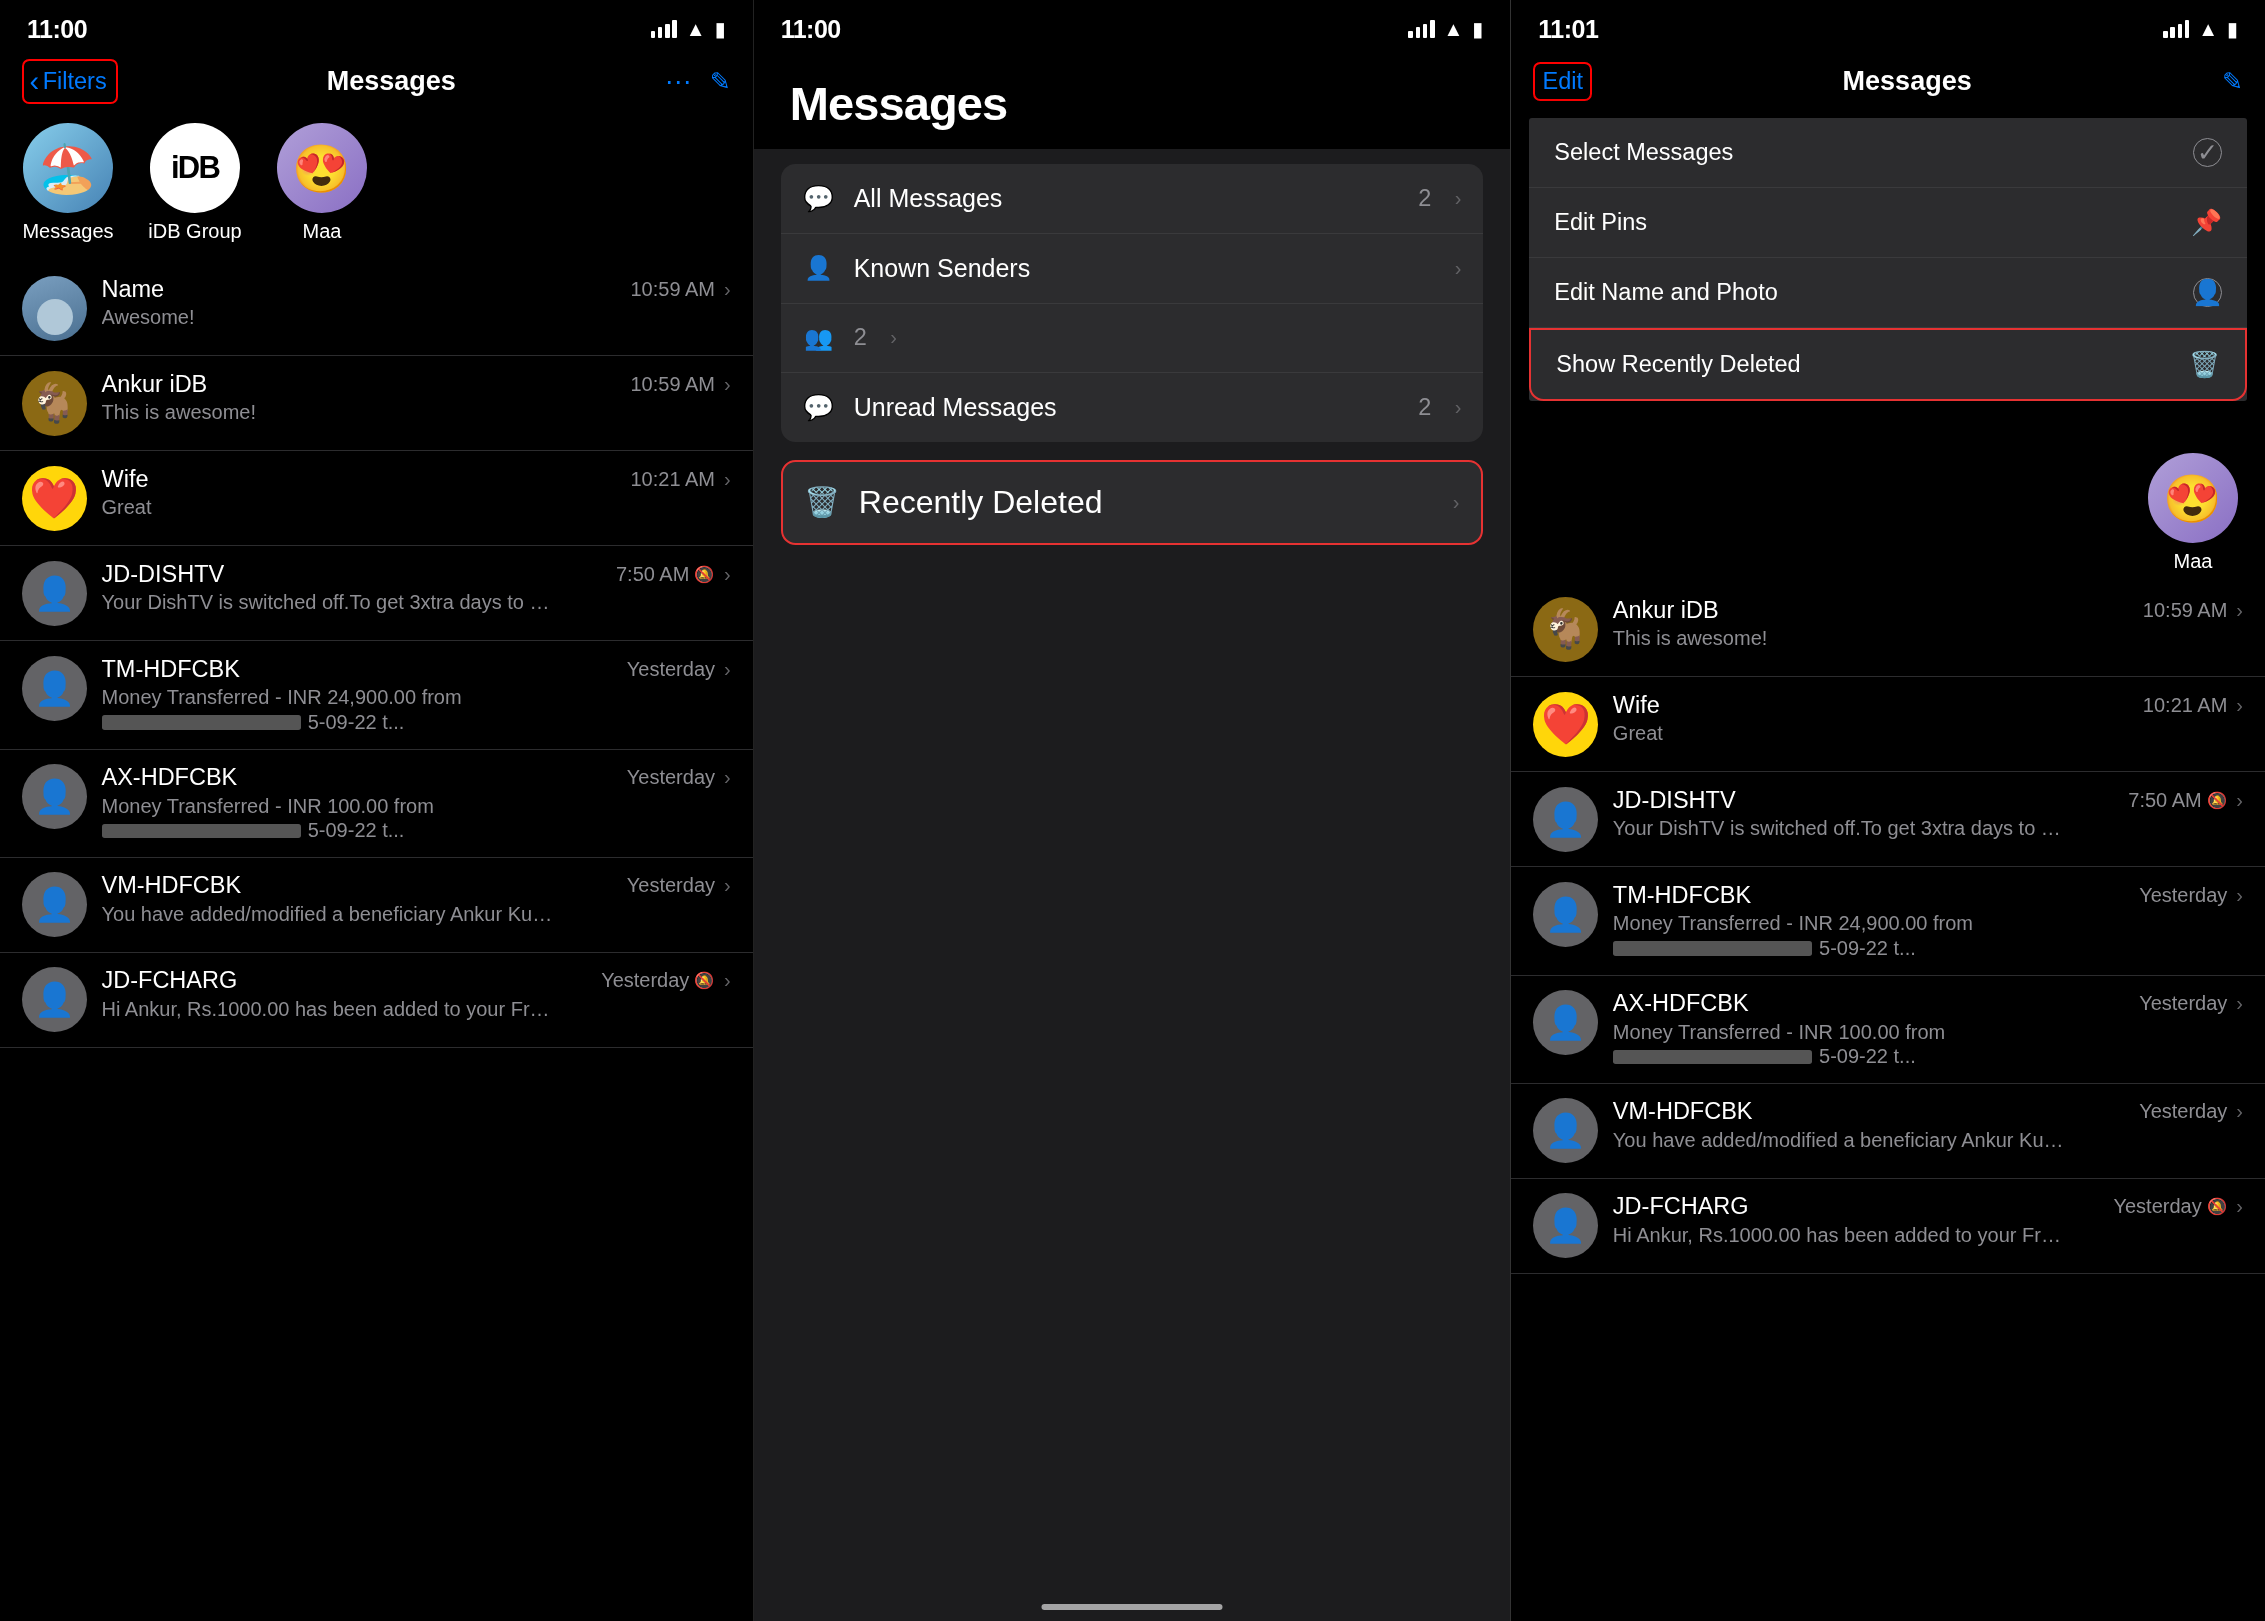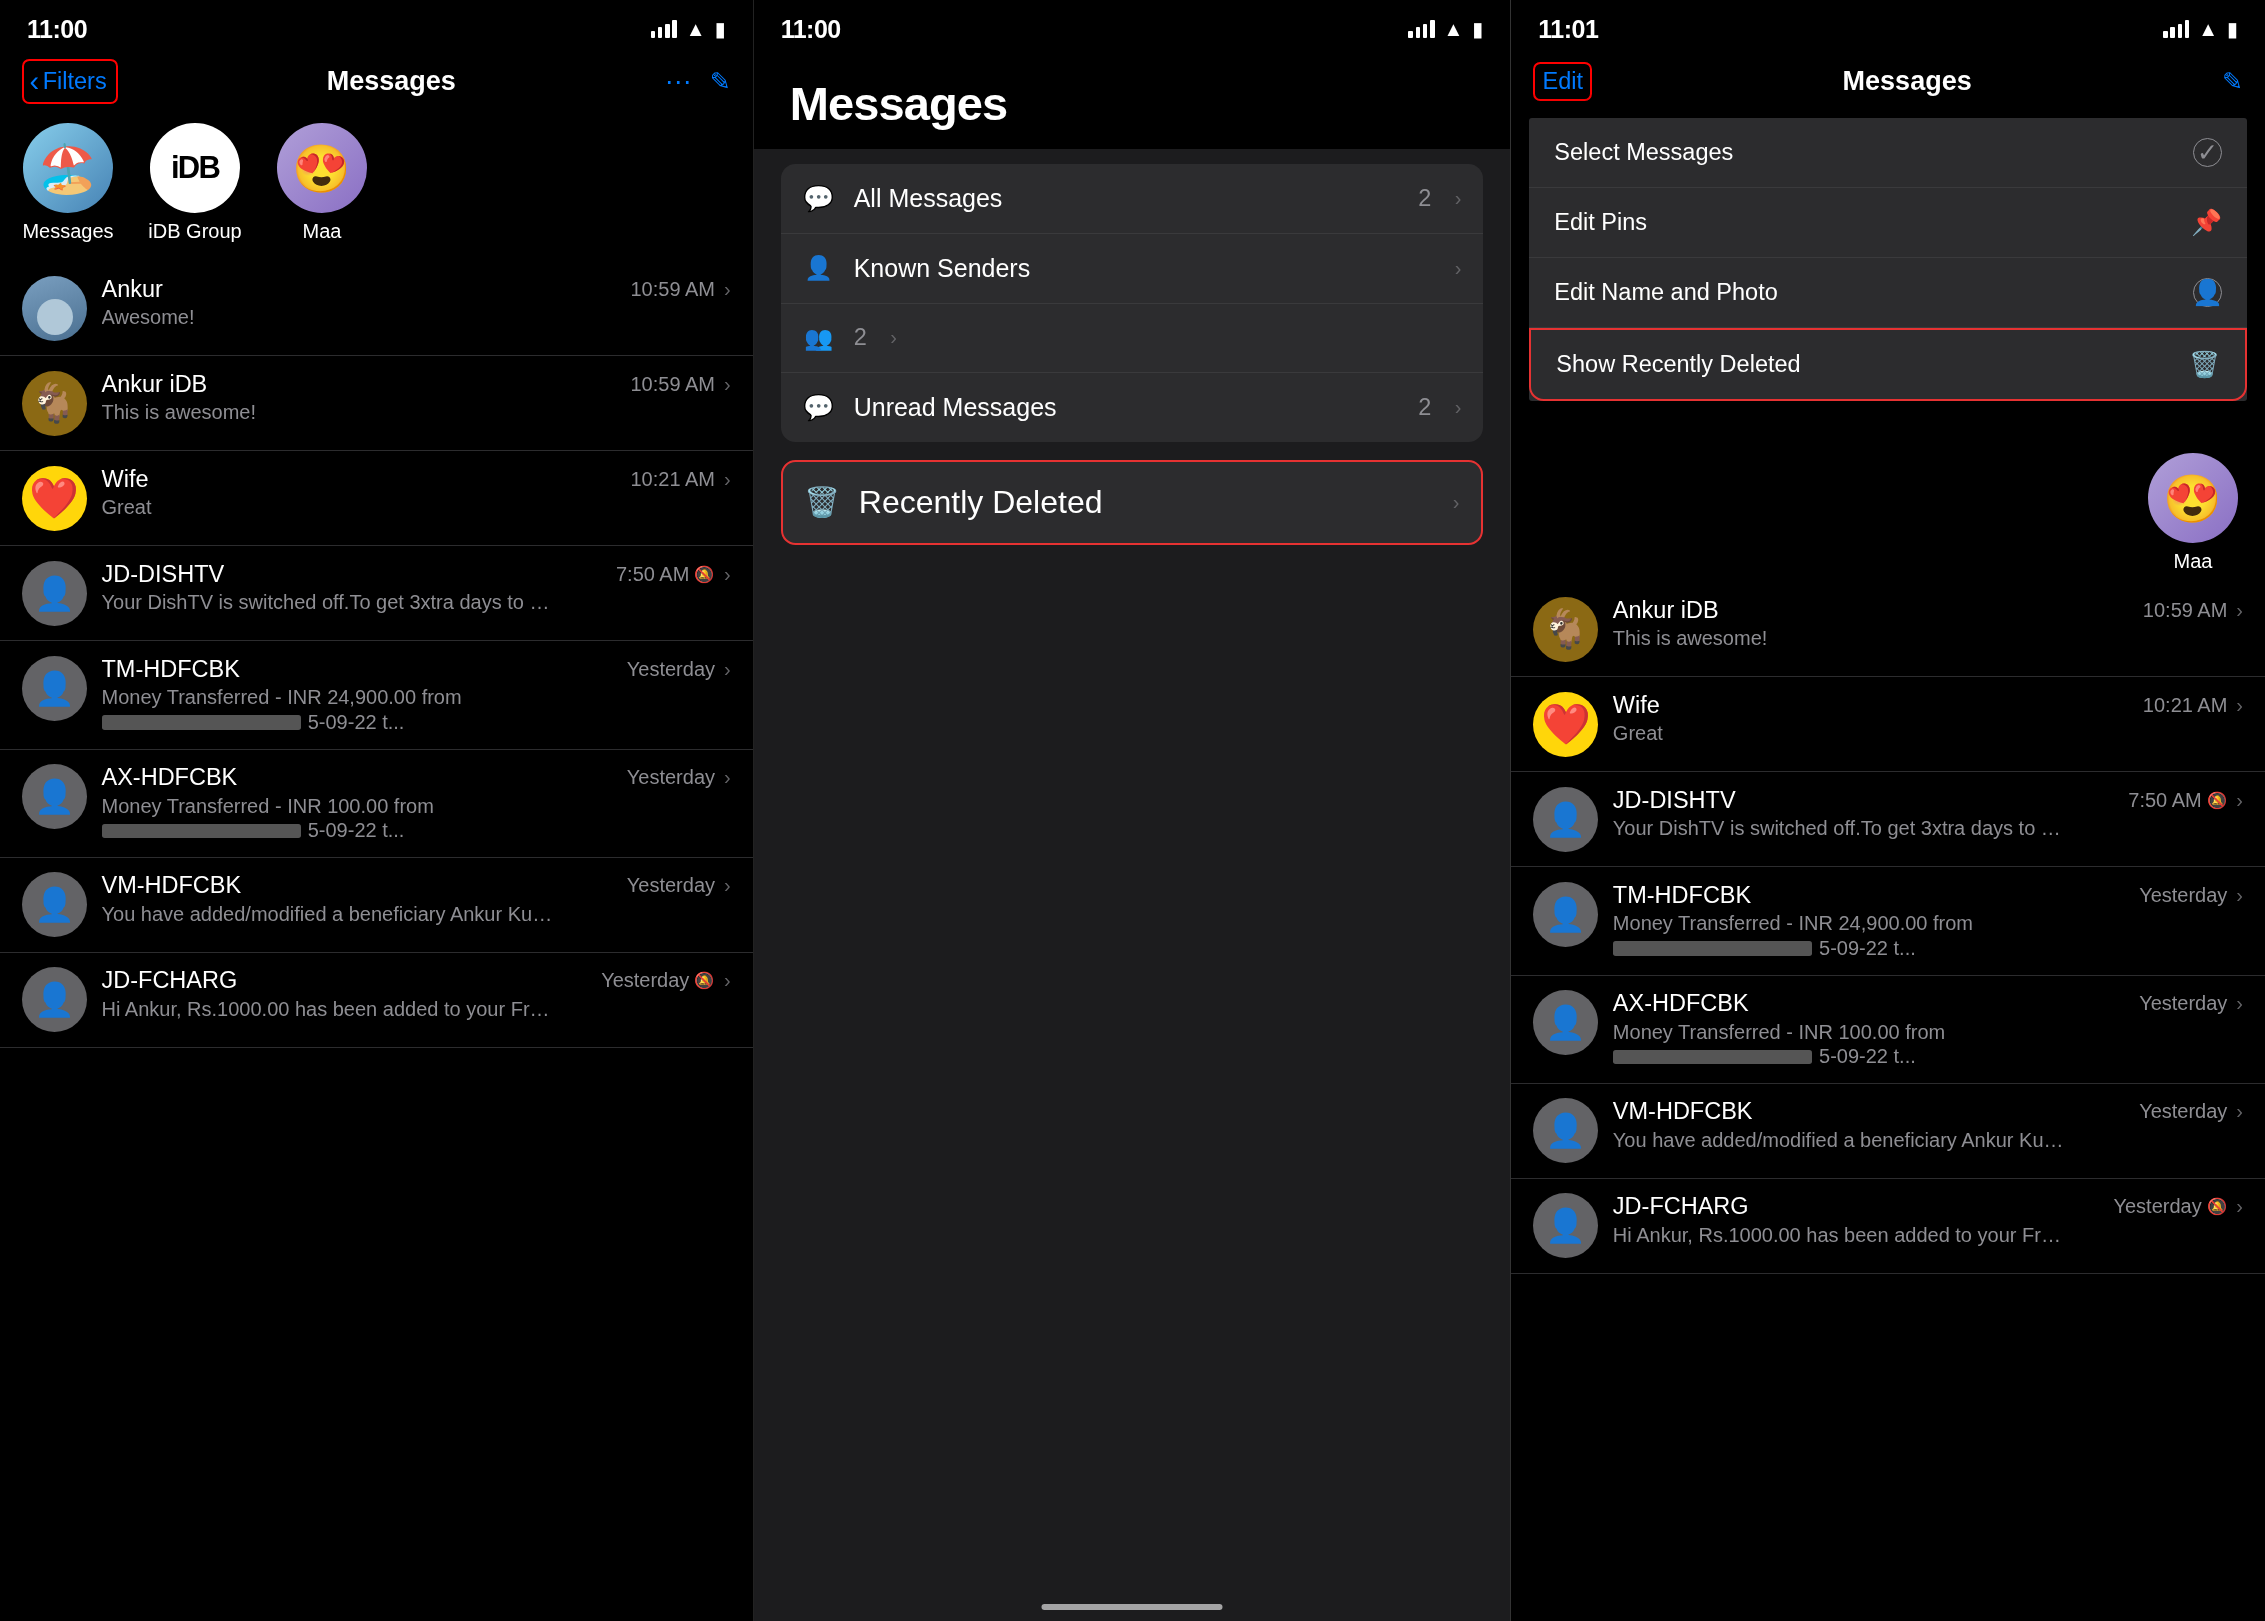--- a/index.html
+++ b/index.html
@@ -408,7 +408,7 @@
       </div>
       <div class="message-content">
         <div class="message-header">
-          <span class="message-sender">Ankur</span>
+          <span class="message-sender">Name</span>
           <span class="message-time">10:59 AM <span class="chevron">›</span></span>
         </div>
         <div class="message-preview">Awesome!</div>

